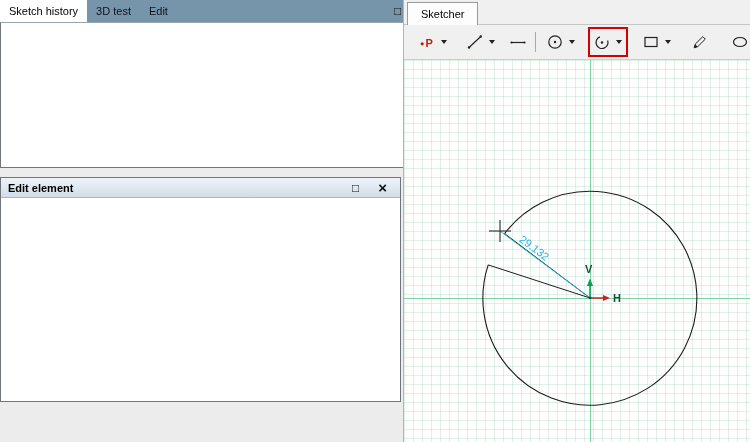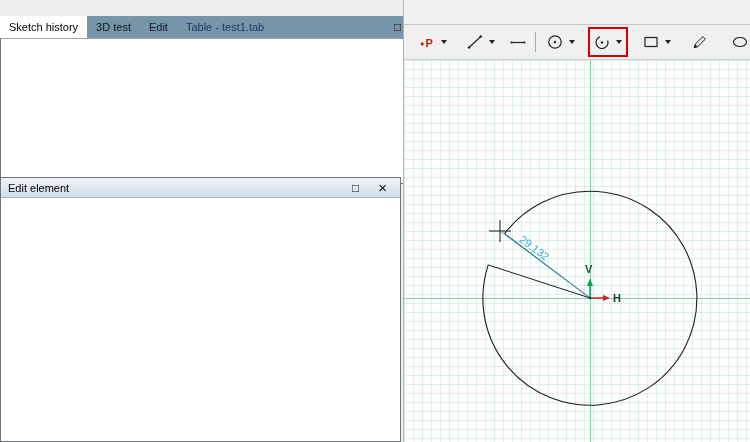--- a/index.html
+++ b/index.html
@@ -8,7 +8,7 @@
          font-family:"Liberation Sans", sans-serif; overflow:hidden; }
 
   
-  .panel-top { position:absolute; left:0; top:16px; width:440px; height:168px;text-align:center; }
+  .panel-top { position:absolute; left:0; top:0; width:440px; height:168px;text-align:center; }
   .tabbar { height:22px; background:#7795aa; display:flex; align-items:stretch; }
   .tab { padding:0 9px; font-size:11px; line-height:22px; color:#10131c; white-space:nowrap; }
   .tab.active { background:#ffffff; color:#000; }

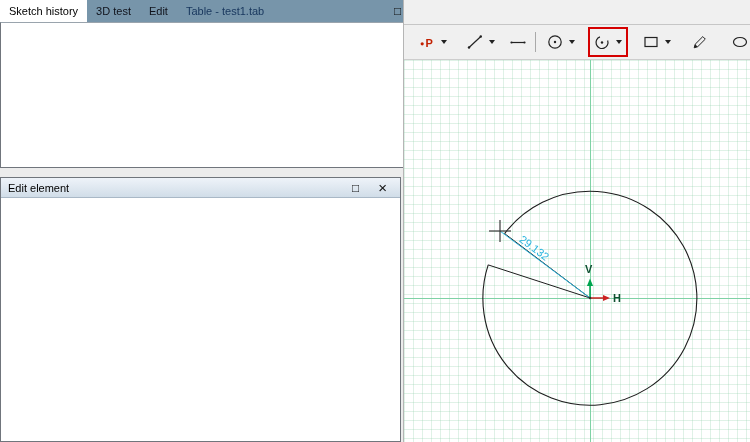--- a/index.html
+++ b/index.html
@@ -68,7 +68,6 @@
       <div class="tab active">Sketch history</div>
       <div class="tab">3D test</div>
       <div class="tab">Edit</div>
-      <div class="tab tab-table">Table - test1.tab</div>
       <div class="winbtns">
         <span class="winbtn winbtn-max">□</span>
         <span class="winbtn winbtn-close">×</span>

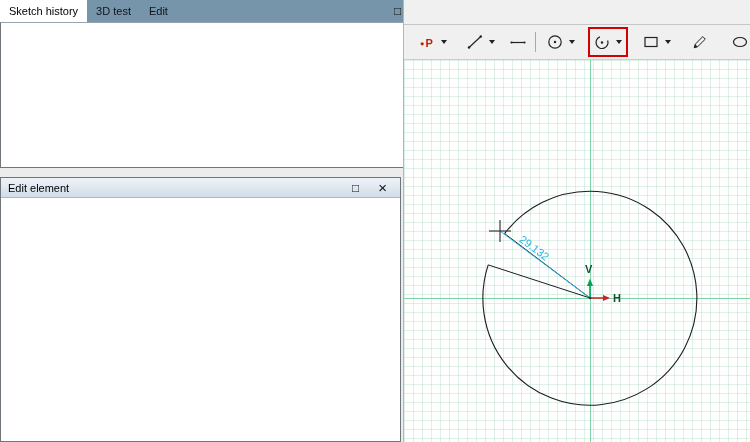--- a/index.html
+++ b/index.html
@@ -89,6 +89,7 @@
 
   <section class="sketcher">
     <div class="tabstrip"></div>
+    <div class="sketcher-tab">Sketcher</div>
 
     <div class="toolbar">
 

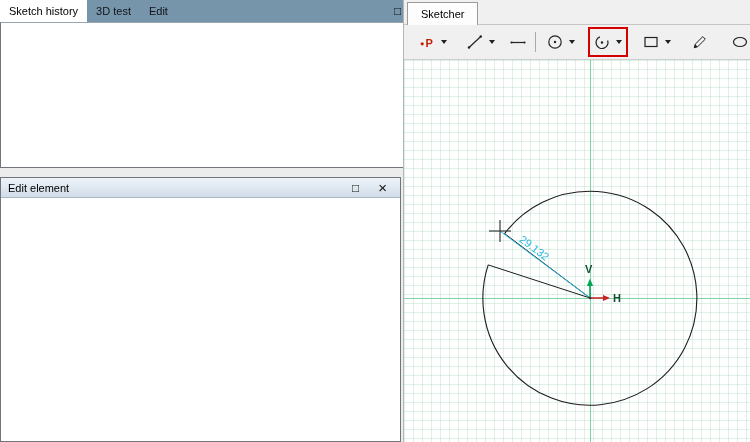--- a/index.html
+++ b/index.html
@@ -21,8 +21,8 @@
       background:#fff; border:1px solid #70757c; border-top:1px solid #9aa4ad; }
 
   
-  .panel-edit { position:absolute; left:0; top:177px; width:401px; height:265px;
-      background:#fff; border:1px solid #70757c; }
+  .panel-edit { position:absolute; left:0; top:177px; width:401px; height:225px;
+      background:#fff; border:1px solid #70757c;font-weight:bold; }
   .edit-header { height:20px; background:linear-gradient(#eef3f9,#d1dde8);
       border-bottom:1px solid #a9b8c6; display:flex; align-items:center; padding:0 7px; }
   .edit-title { font-size:11px; color:#000; }

